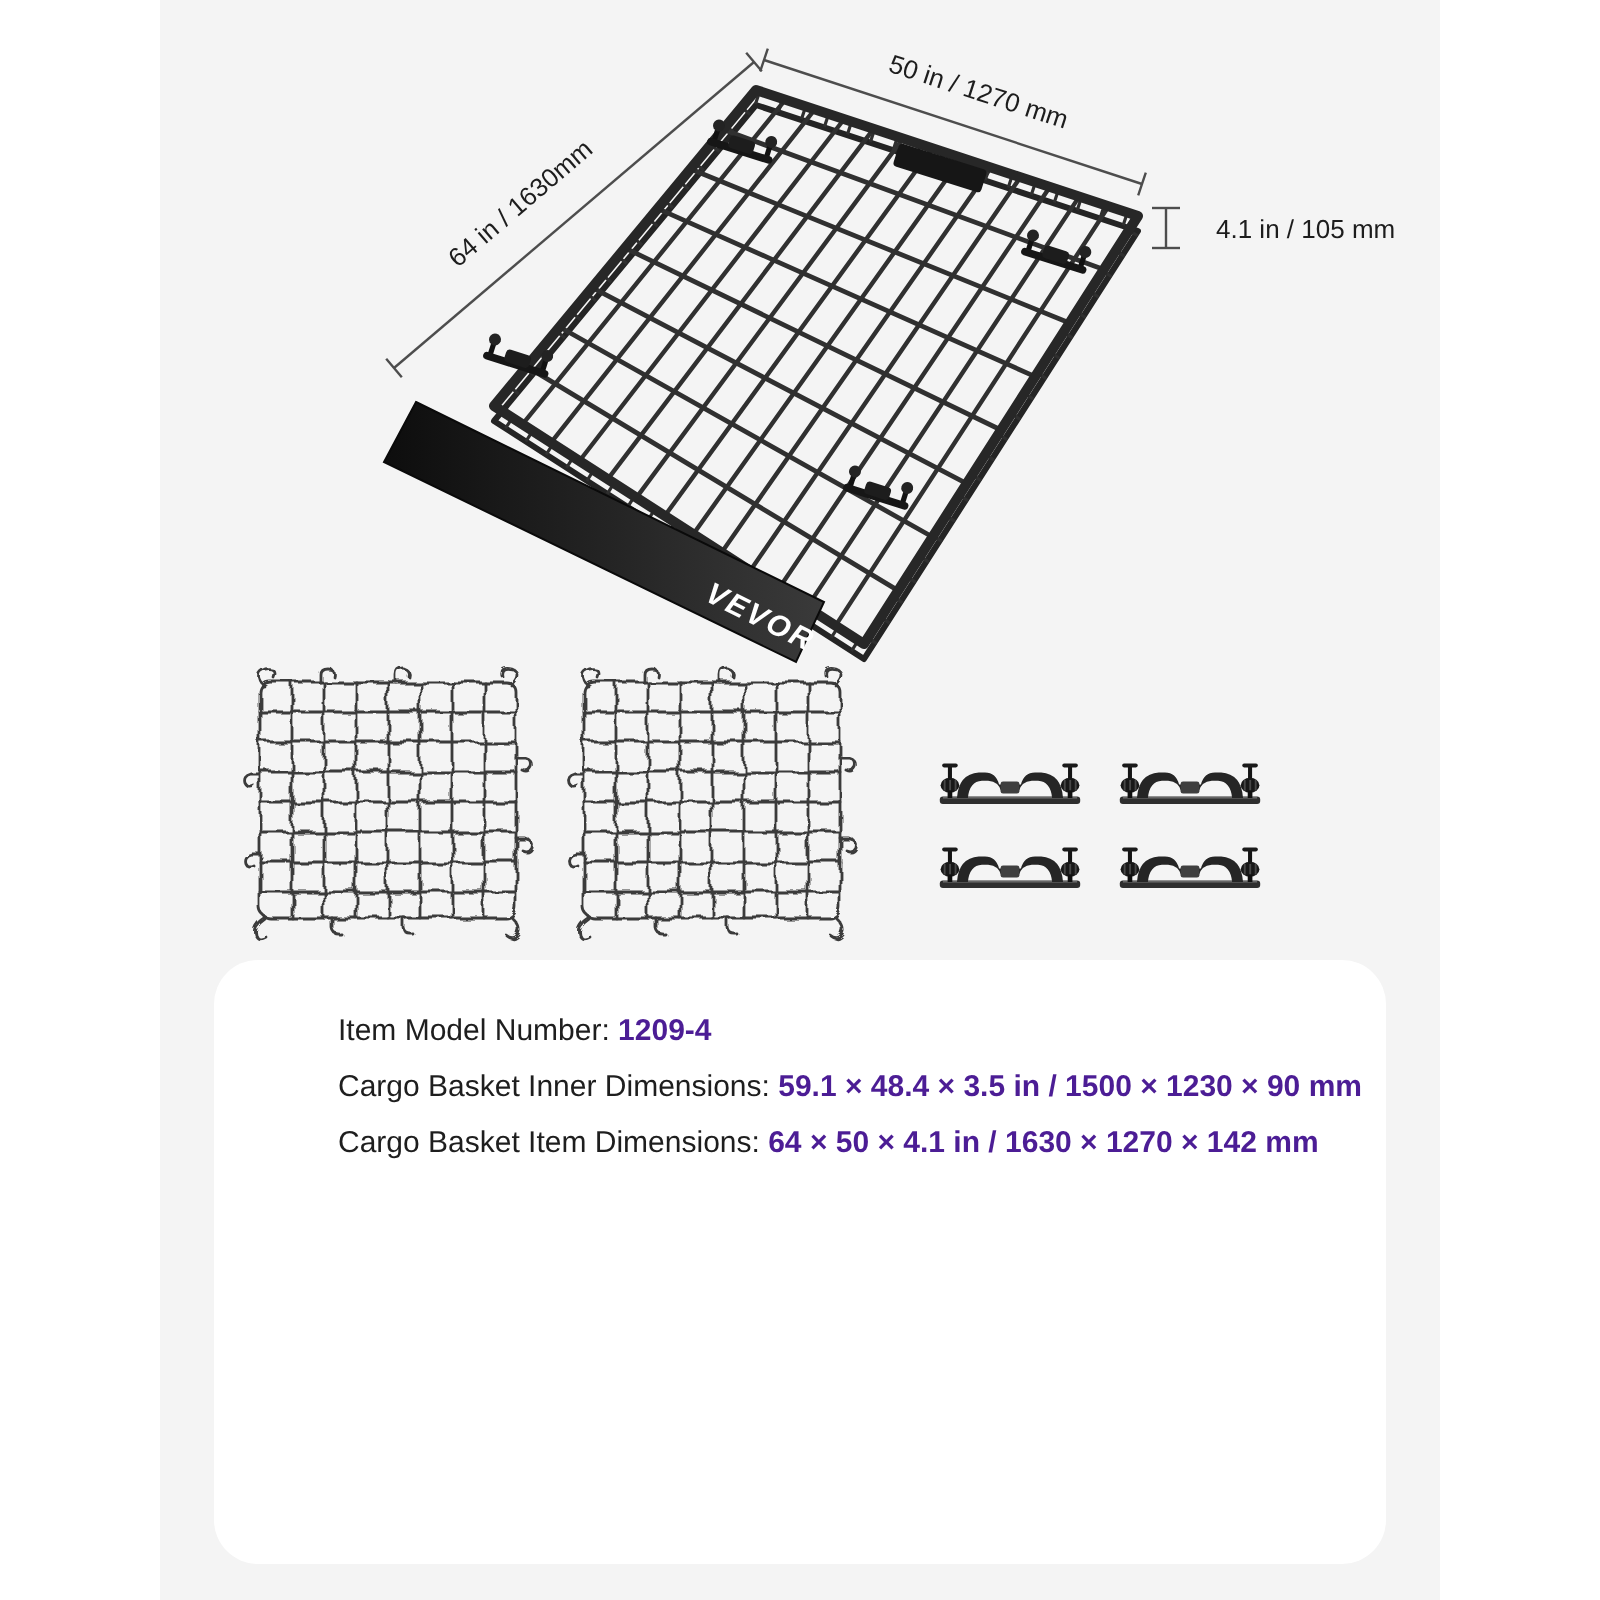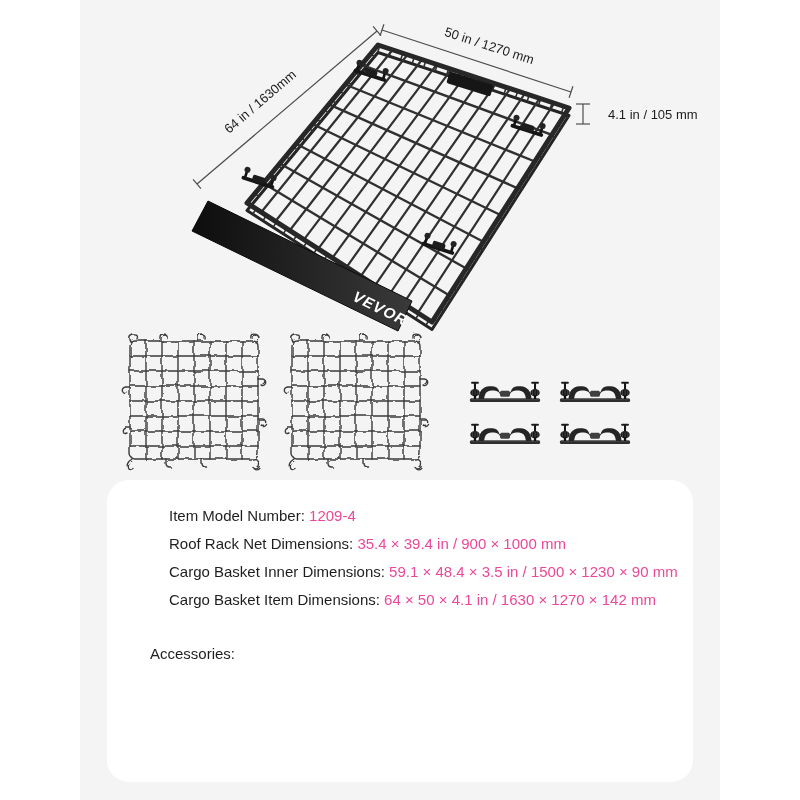--- a/index.html
+++ b/index.html
@@ -13,7 +13,7 @@
         padding:22px 18px 0 43px;overflow:hidden;}
   .spec-row{line-height:28px;font-size:15px;white-space:nowrap;color:#1e1e1e;}
   .spec-label{color:#1e1e1e;font-weight:400;margin-left:19px;}
-  .spec-value{color:#ec4899;font-weight:400;}
+  .spec-value{color:#4c1d95;font-weight:700;}
   .acc-heading{margin-top:26px;line-height:28px;font-size:15px;color:#1e1e1e;}
   .acc-items{display:flex;gap:30px;line-height:28px;font-size:15px;}
   .acc-item{color:#ea5c38;font-weight:700;white-space:nowrap;}

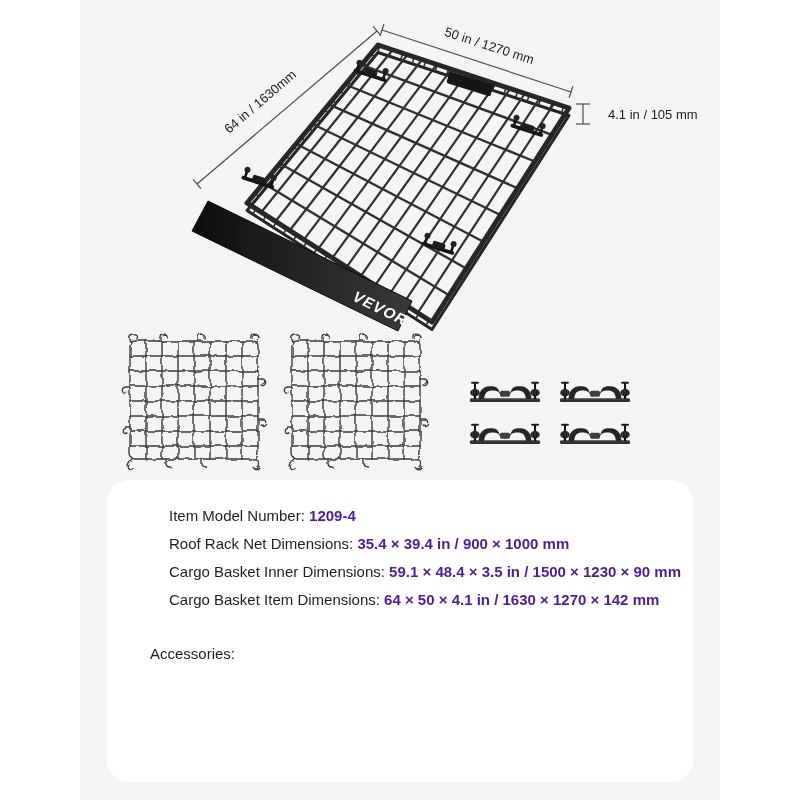--- a/index.html
+++ b/index.html
@@ -197,9 +197,6 @@
       <span class="spec-label">Item Model Number: </span><span class="spec-value">1209-4</span>
     </div>
     <div class="spec-row">
-      <span class="spec-label">Roof Rack Net Dimensions: </span><span class="spec-value">35.4 × 39.4 in / 900 × 1000 mm</span>
-    </div>
-    <div class="spec-row">
       <span class="spec-label">Cargo Basket Inner Dimensions: </span><span class="spec-value">59.1 × 48.4 × 3.5 in / 1500 × 1230 × 90 mm</span>
     </div>
     <div class="spec-row">

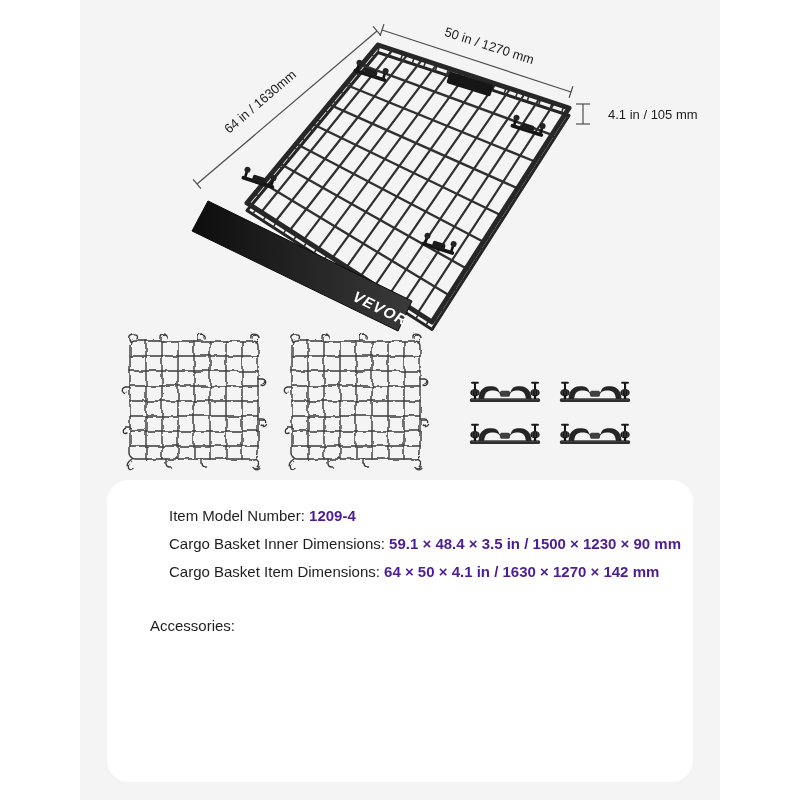--- a/index.html
+++ b/index.html
@@ -203,7 +203,6 @@
       <span class="spec-label">Cargo Basket Item Dimensions: </span><span class="spec-value">64 × 50 × 4.1 in / 1630 × 1270 × 142 mm</span>
     </div>
 
-    <div class="acc-heading">Accessories:</div>
   </div>
 
 </div>

